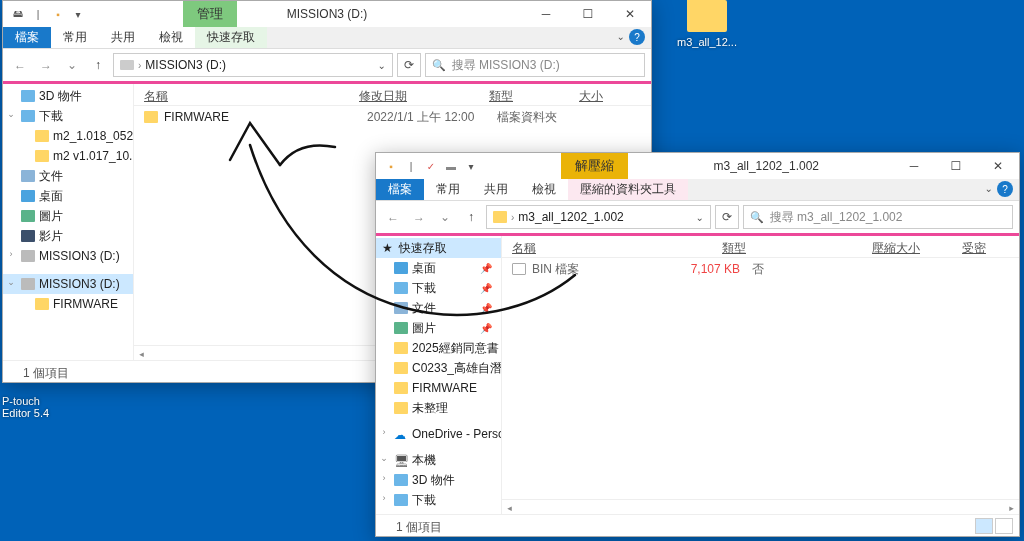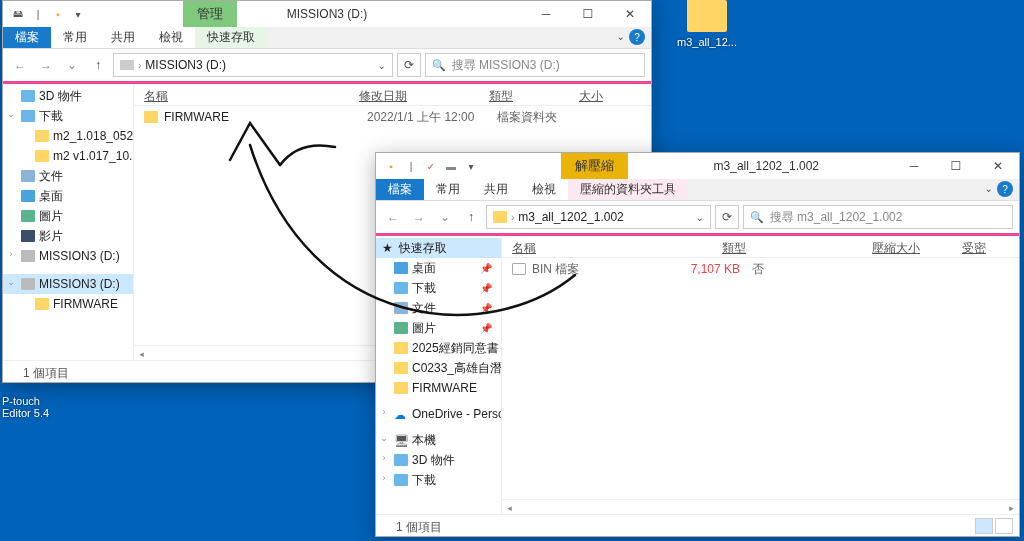--- a/index.html
+++ b/index.html
@@ -290,6 +290,10 @@
           <span class="ic"></span>
           <span>FIRMWARE</span>
         </div>
+      <div class="item">
+          <span class="ic"></span>
+          <span>未整理</span>
+        </div>
       <div style="height:6px"></div>
       <div class="item">
           <span class="tw">›</span>

